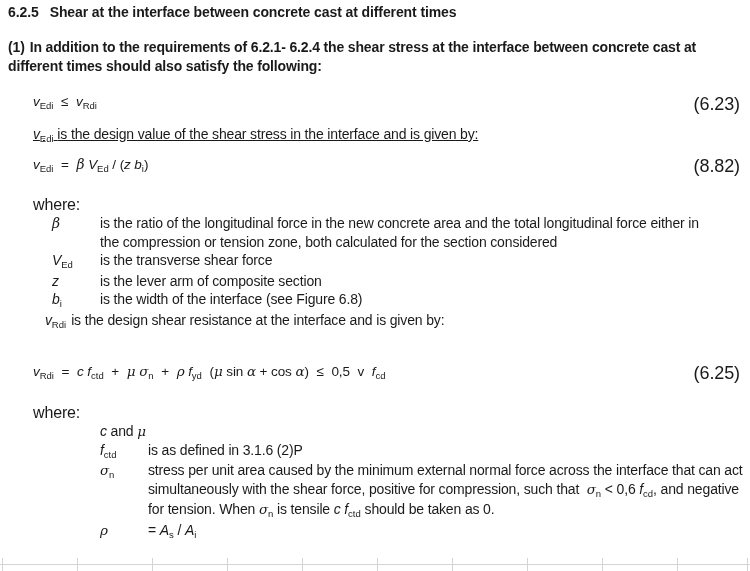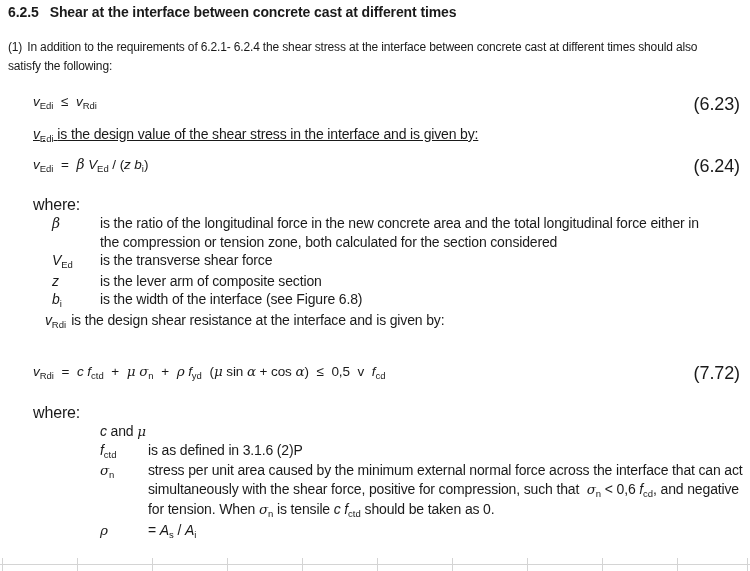--- a/index.html
+++ b/index.html
@@ -41,9 +41,10 @@
     left: 8px;
     top: 38px;
     width: 700px;
-    font-size: 12px;
+    font-size: 14px;
     line-height: 19px;
     letter-spacing: -0.15px;
+    font-weight: bold;
   }
   .para .lead { margin-right: 5px; }
 

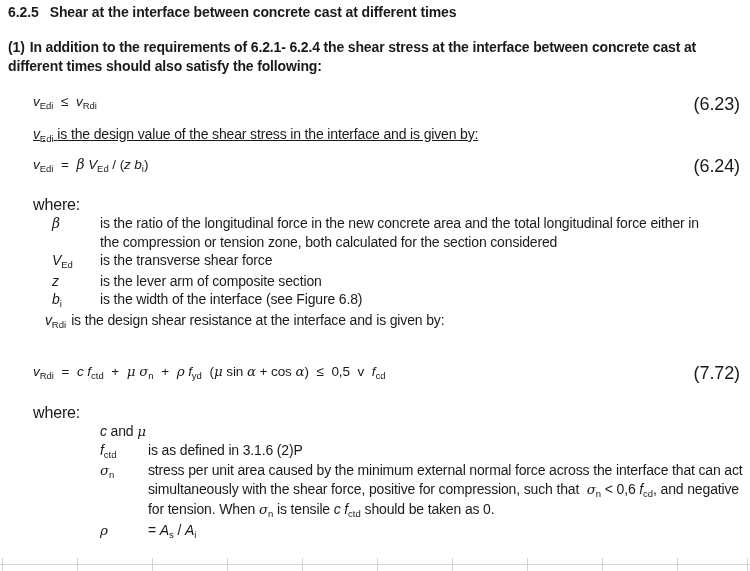--- a/index.html
+++ b/index.html
@@ -199,7 +199,7 @@
   <div class="eq" id="eq624">
     <i class="v">v</i><sub>Edi</sub> <span class="sp"></span>=<span class="sp"></span> <span class="gk">β</span> <i class="v">V</i><sub>Ed</sub> / (<i class="v">z</i> <i class="v">b</i><sub>i</sub>)
   </div>
-  <div class="eqnum" id="eqnum624">(6.24)</div>
+  <div class="eqnum" id="eqnum624">(8.82)</div>
 
   <div class="where" id="where1">where:</div>
   <div class="deflist" id="deflist1">

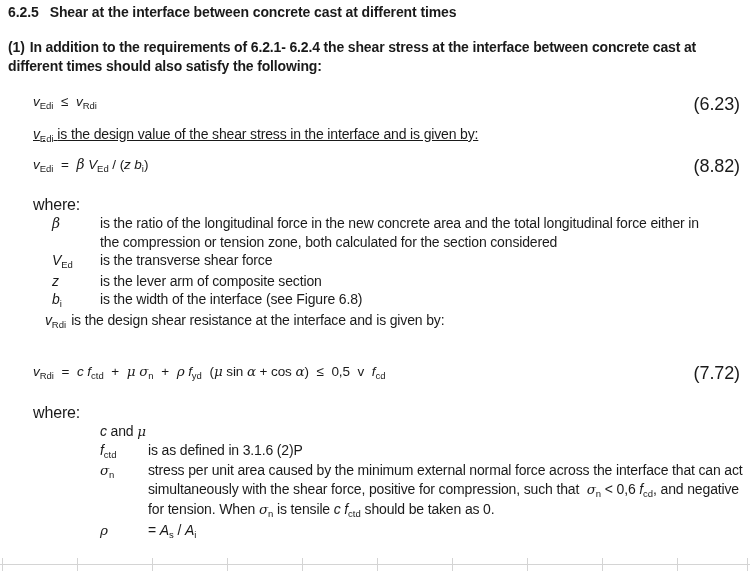--- a/index.html
+++ b/index.html
@@ -234,7 +234,7 @@
   <div class="eq" id="eq625">
     <i class="v">v</i><sub>Rdi</sub> <span class="sp"></span>=<span class="sp"></span> <i class="v">c</i> <i class="v">f</i><sub>ctd</sub> <span class="sp"></span>+<span class="sp"></span> <span class="gk sm">μ</span> <span class="gk sm">σ</span><sub>n</sub> <span class="sp"></span>+<span class="sp"></span> <span class="gk sm">ρ</span> <i class="v">f</i><sub>yd</sub> <span class="sp"></span>(<span class="gk sm">μ</span> sin <span class="gk sm">α</span> + cos <span class="gk sm">α</span>) <span class="sp"></span>≤<span class="sp"></span> 0,5 <span class="sp"></span>v<span class="sp"></span> <i class="v">f</i><sub>cd</sub>
   </div>
-  <div class="eqnum" id="eqnum625">(7.72)</div>
+  <div class="eqnum" id="eqnum625">(6.25)</div>
 
   <div class="where" id="where2">where:</div>
   <div class="deflist" id="deflist2">

